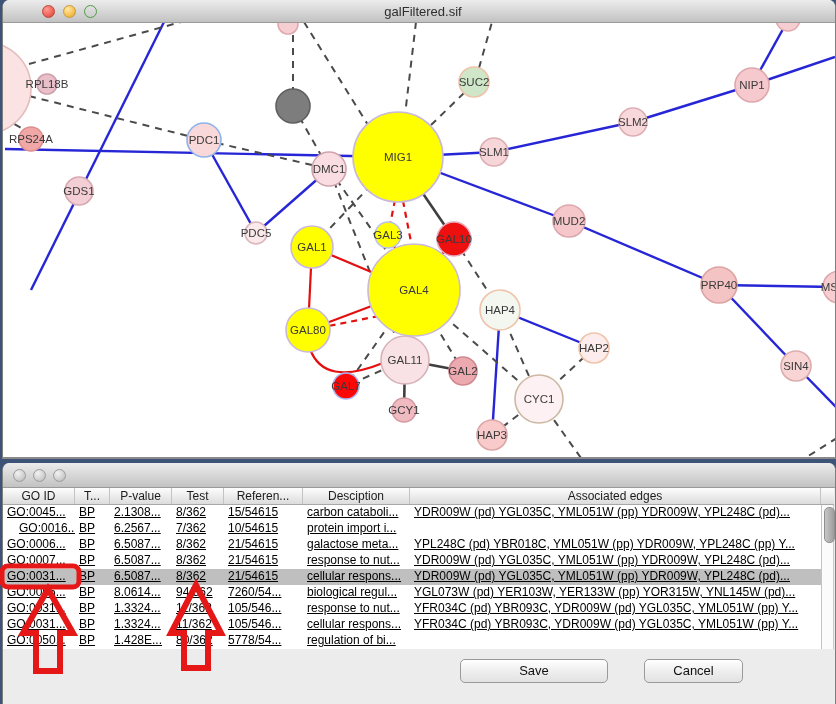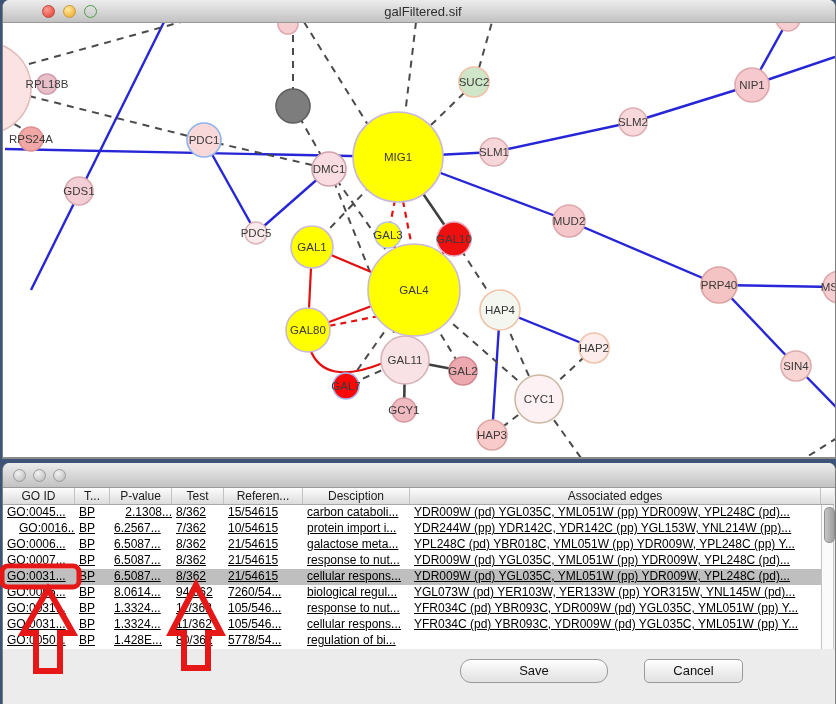--- a/index.html
+++ b/index.html
@@ -191,7 +191,7 @@
       <div class="trow">
         <div class="tcell" style="width: 72px;">GO:0045...</div>
         <div class="tcell" style="width: 35px;">BP</div>
-        <div class="tcell" style="width: 62px; text-align: right;">2.1308...</div>
+        <div class="tcell" style="width: 62px;">2.1308...</div>
         <div class="tcell" style="width: 52px;">8/362</div>
         <div class="tcell" style="width: 79px;">15/54615</div>
         <div class="tcell" style="width: 107px;">carbon cataboli...</div>

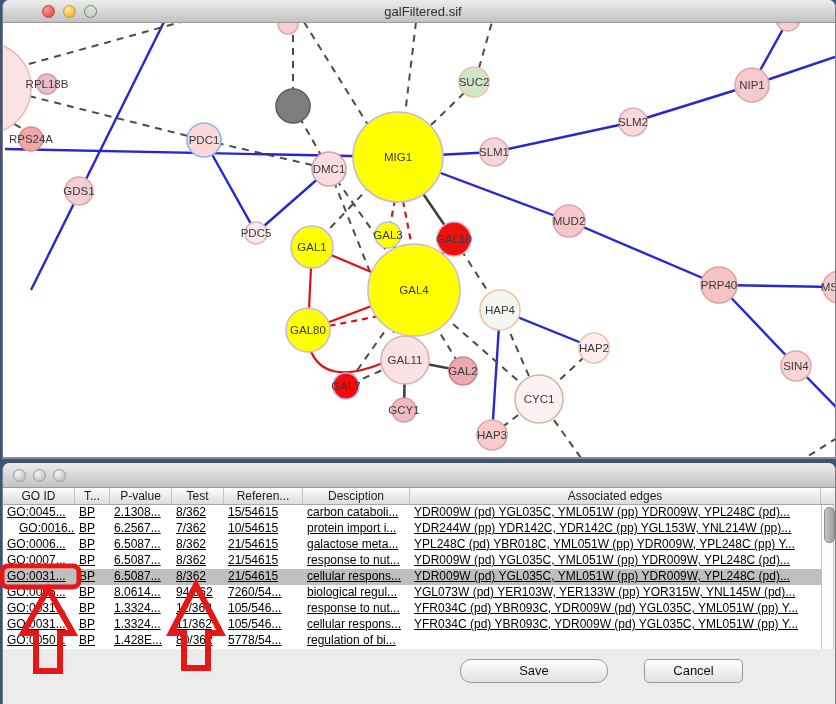--- a/index.html
+++ b/index.html
@@ -204,7 +204,6 @@
         <div class="tcell" style="width: 52px;">7/362</div>
         <div class="tcell" style="width: 79px;">10/54615</div>
         <div class="tcell" style="width: 107px;">protein import i...</div>
-        <div class="tcell" style="width: 411px;">YDR244W (pp) YDR142C, YDR142C (pp) YGL153W, YNL214W (pp)...</div>
       </div>
       <div class="trow">
         <div class="tcell" style="width: 72px;">GO:0006...</div>

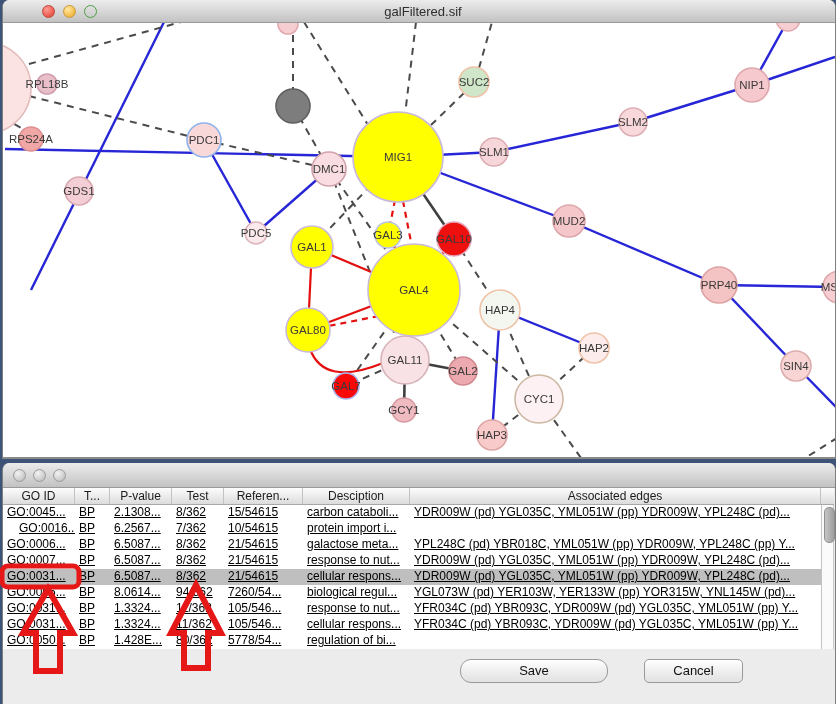--- a/index.html
+++ b/index.html
@@ -43,7 +43,7 @@
   .btn{position:absolute;top:196px;height:22px;border-radius:5px;border:1px solid #9a9a9a;
        background:linear-gradient(#ffffff,#f0f0f0 45%,#e2e2e2);font-size:13px;color:#111;
        text-align:center;line-height:21px;box-shadow:0 1px 0 rgba(255,255,255,.6) inset;}
-  #btn-save{left:457px;width:146px;border-radius:11px;}
+  #btn-save{left:457px;width:146px;}
   #btn-cancel{left:641px;width:97px;}
   #ann-svg{position:absolute;left:0;top:0;z-index:60;pointer-events:none;}
 </style>

